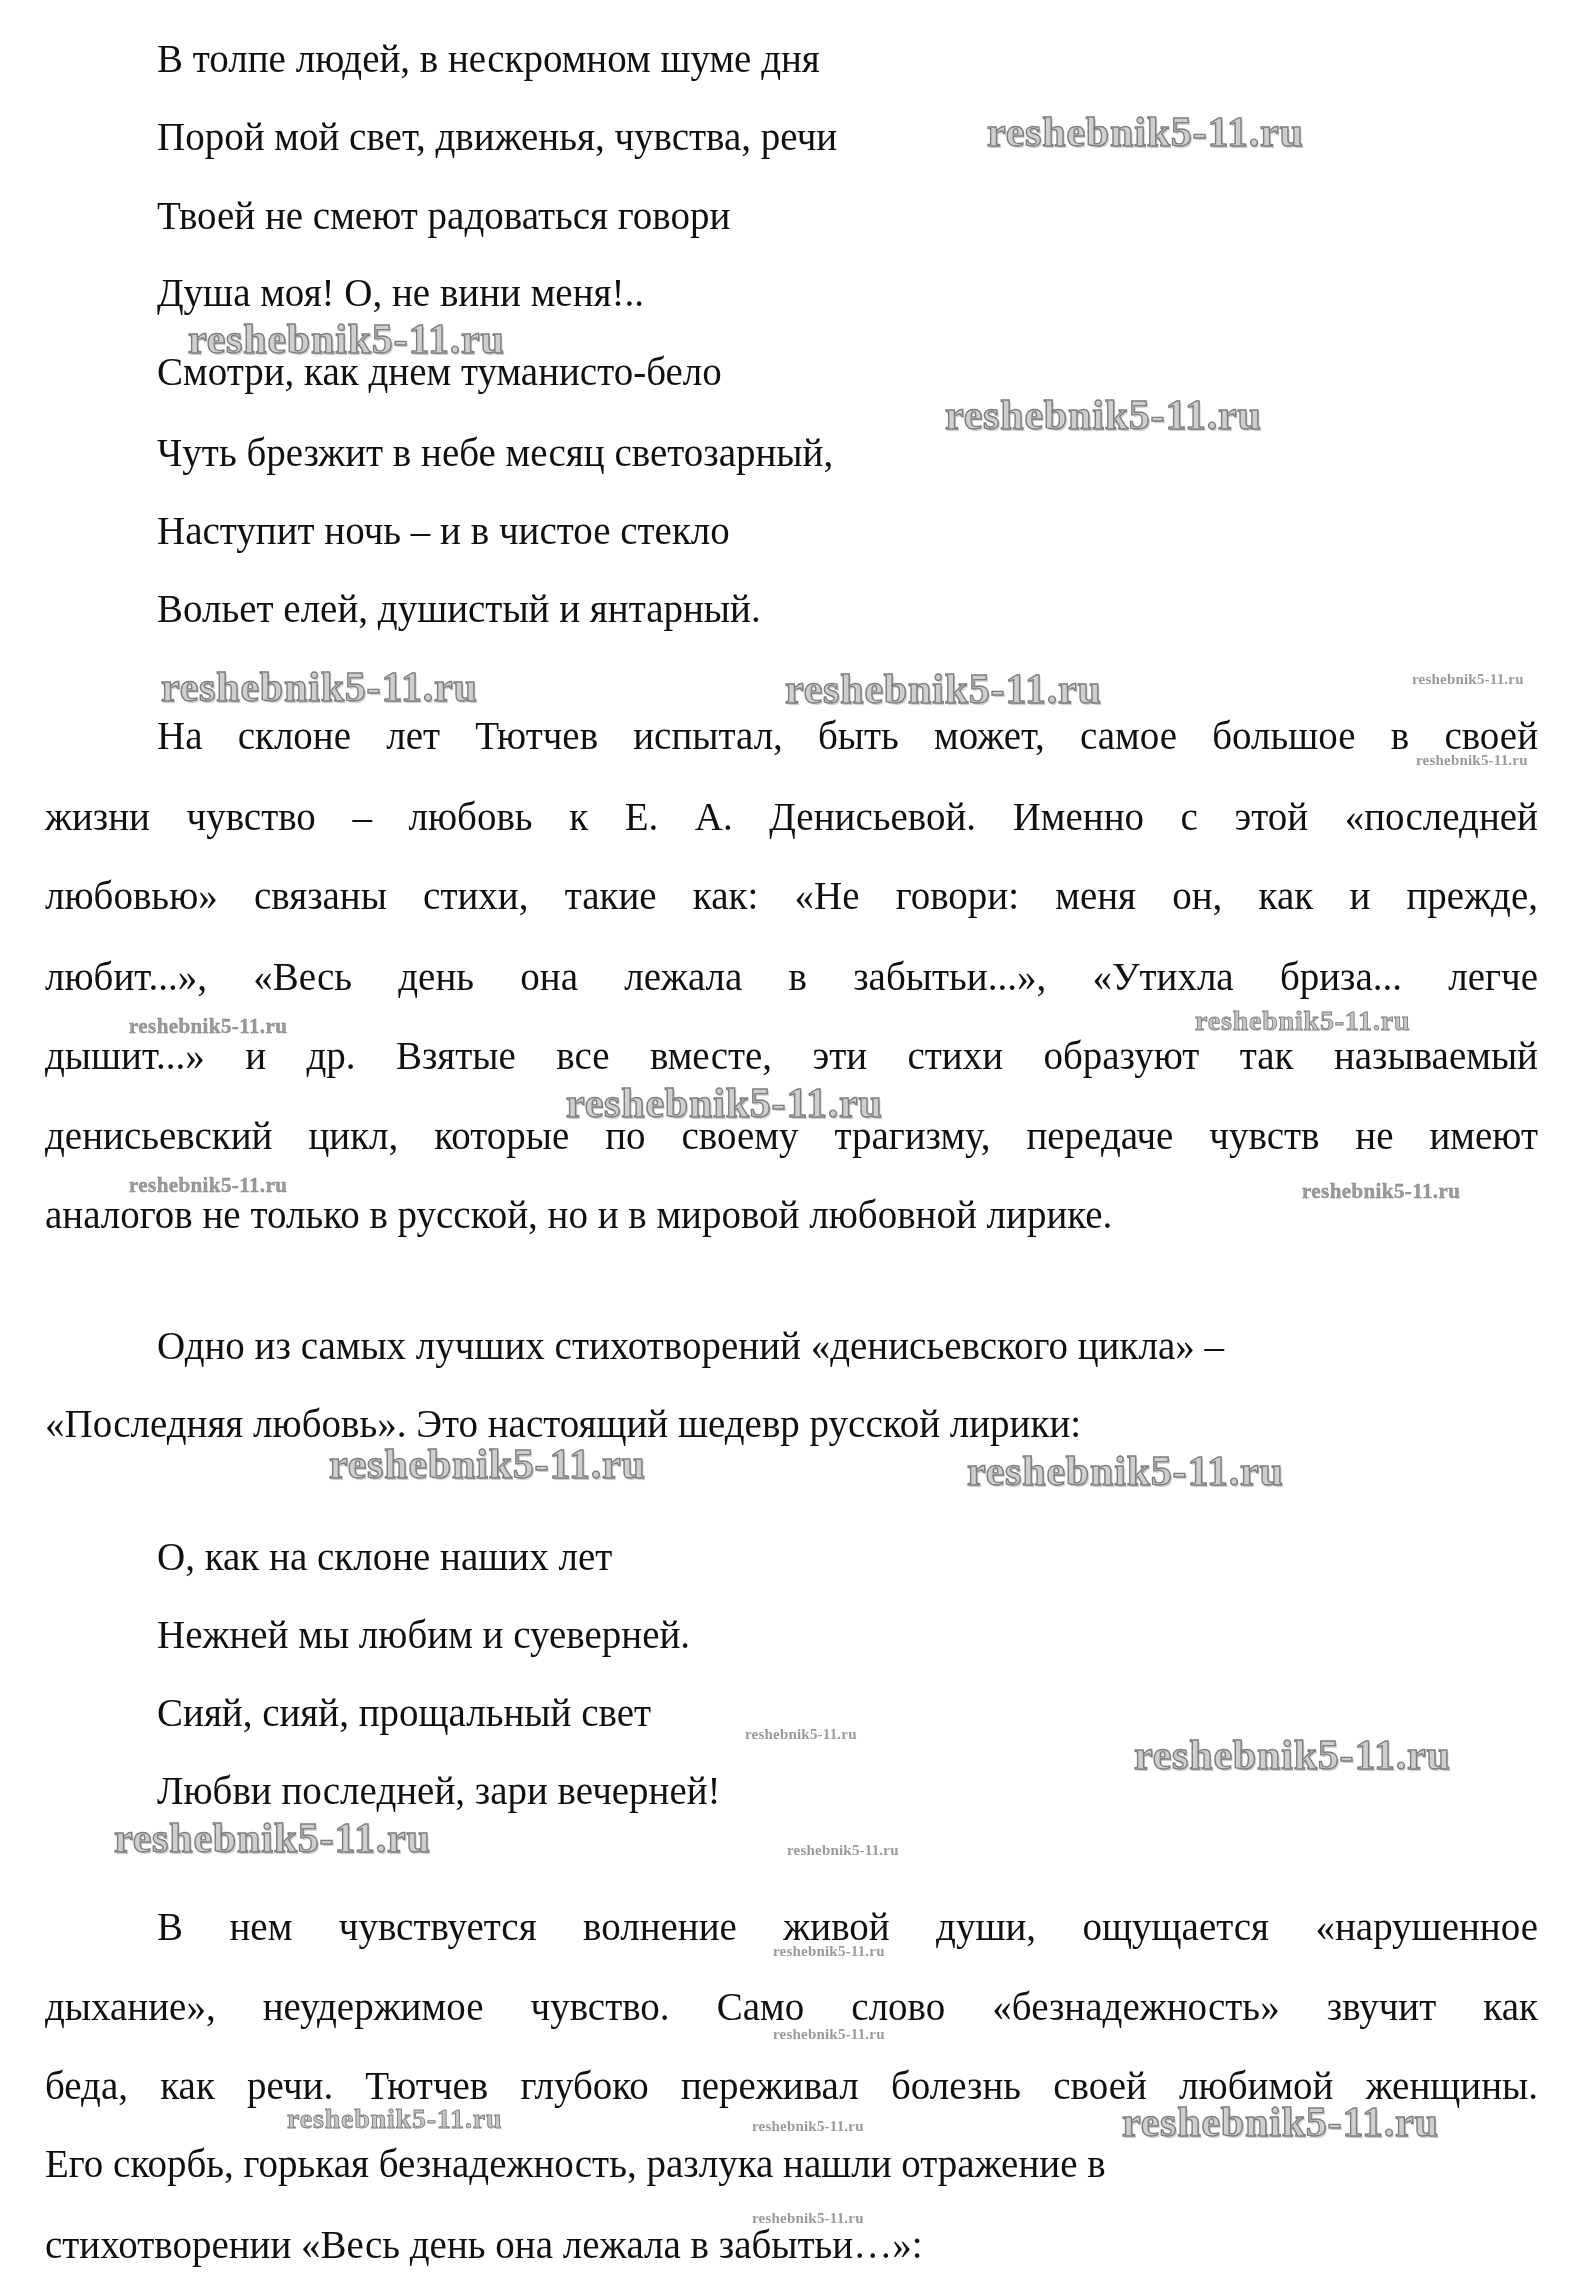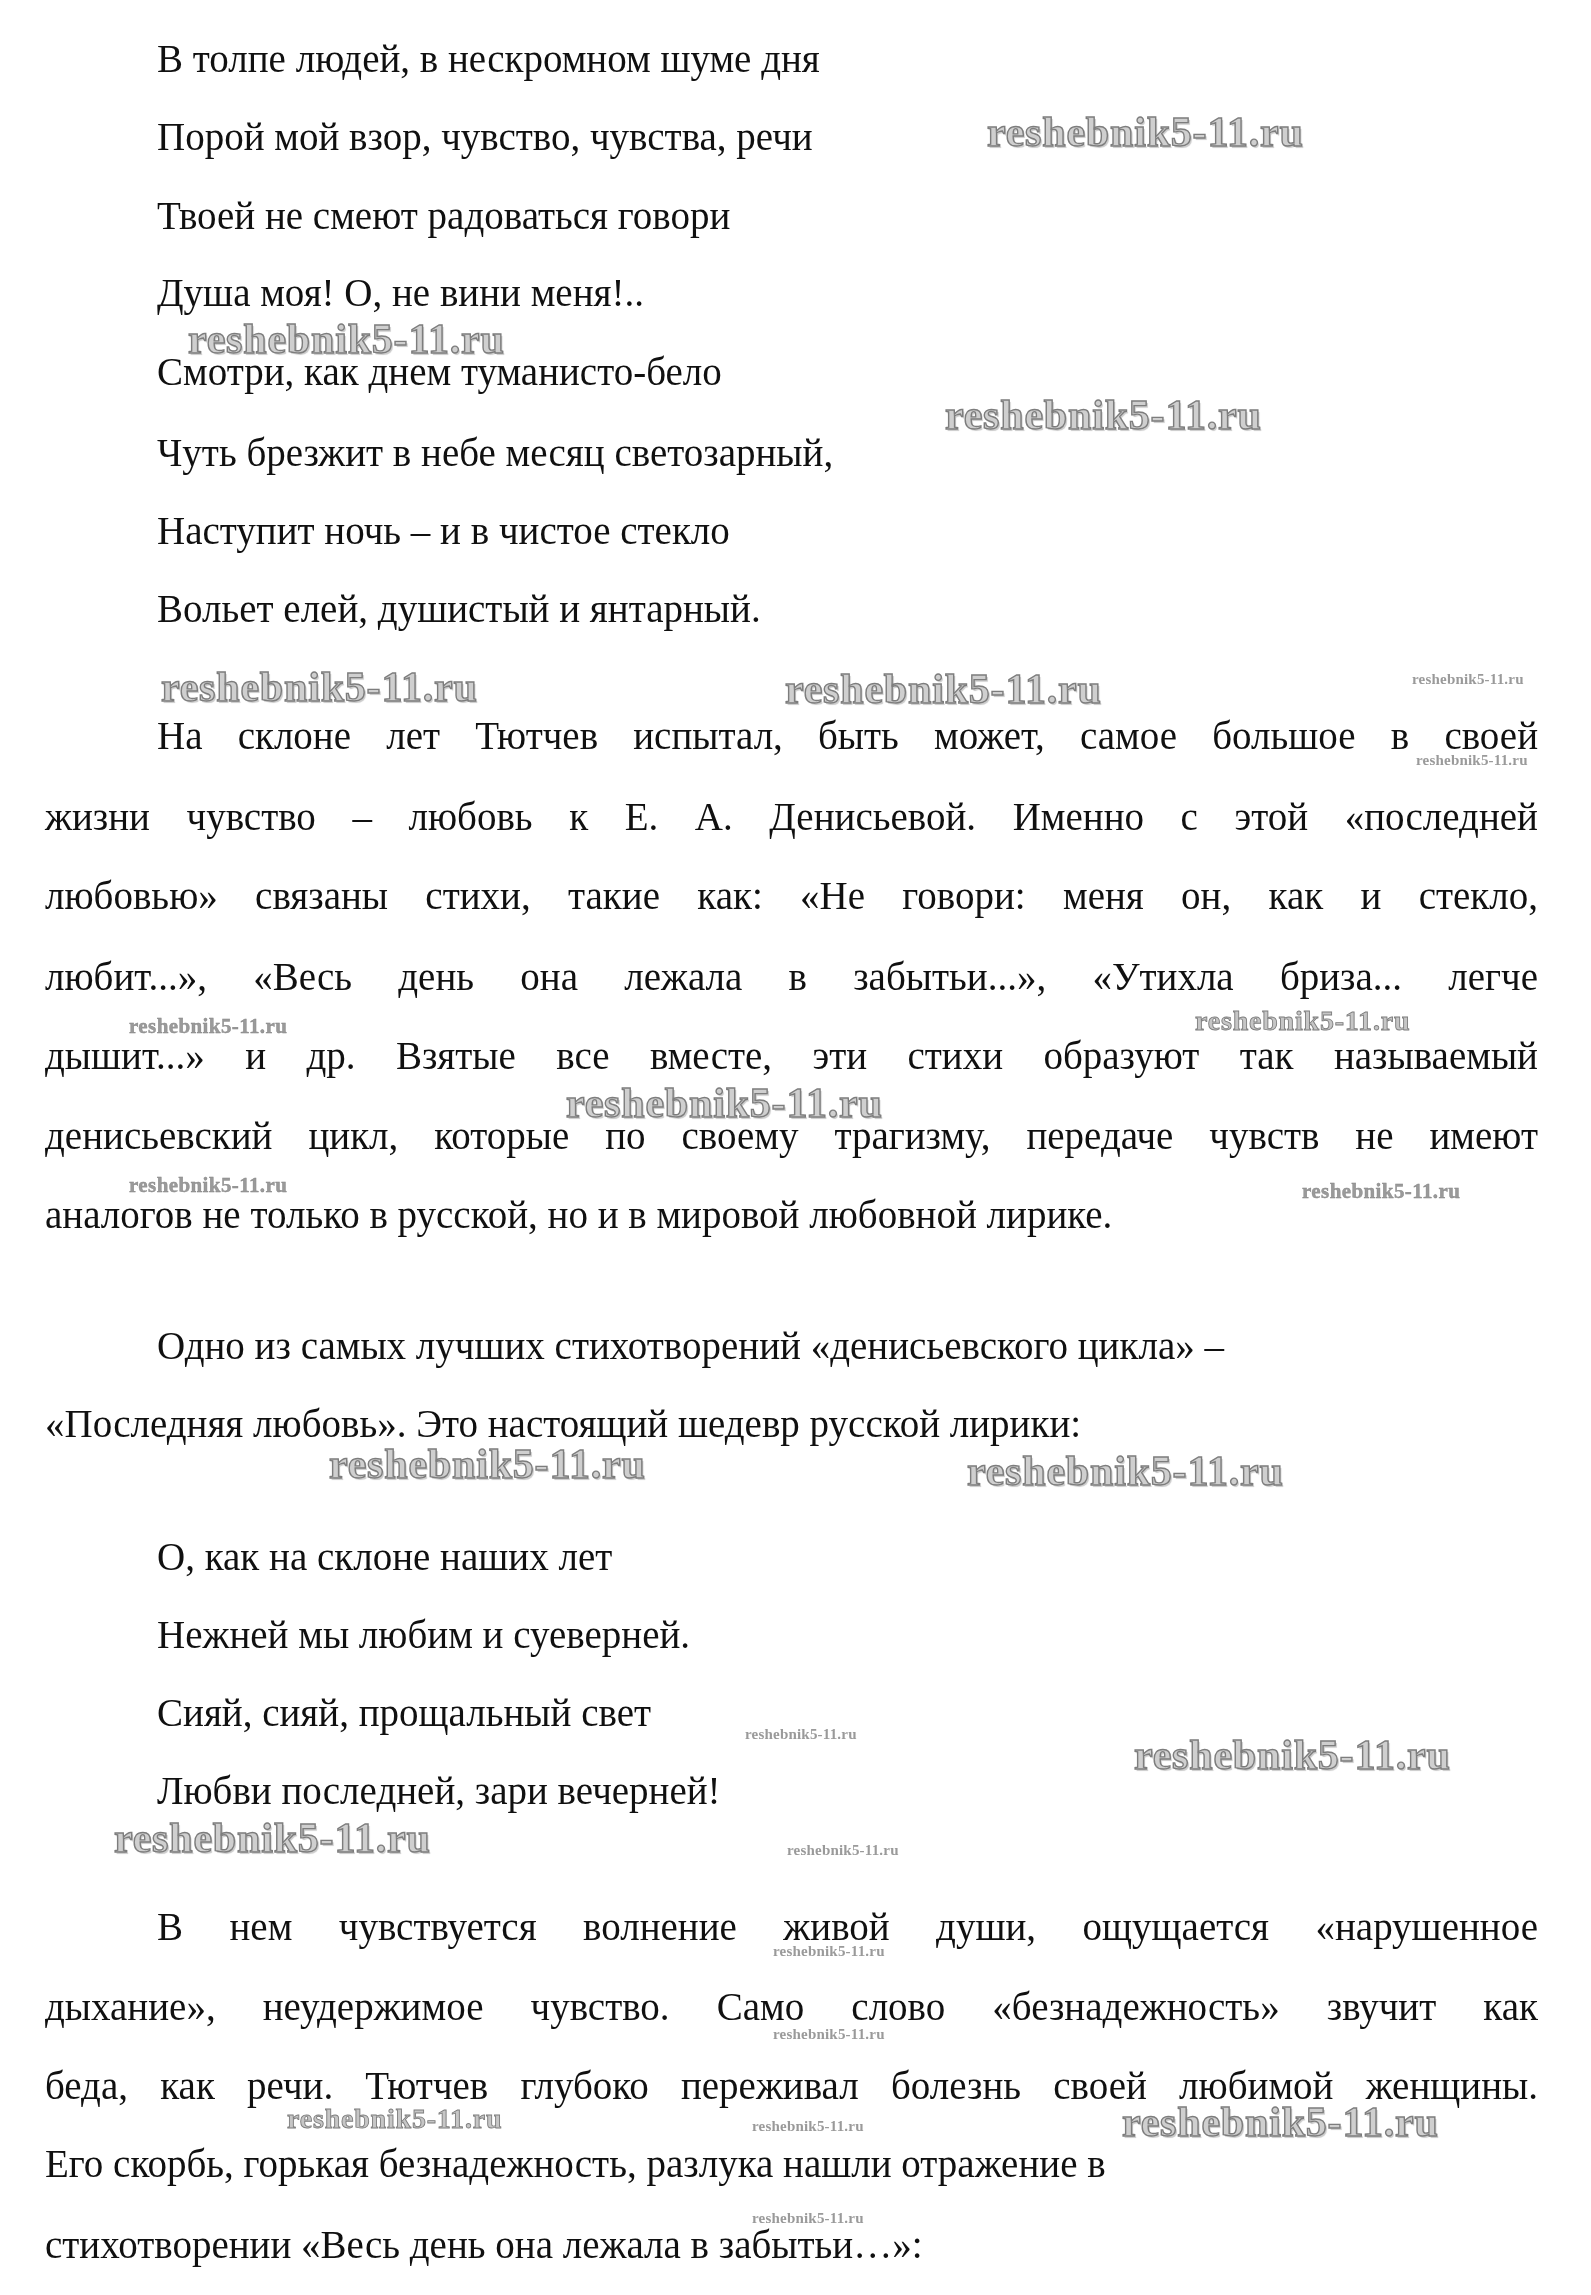--- a/index.html
+++ b/index.html
@@ -63,7 +63,7 @@
 
   <section>
     <div class="tl" style="left:157px; top:38px">В толпе людей, в нескромном шуме дня</div>
-    <div class="tl" style="left:157px; top:116px">Порой мой взор, чувство, чувства, речи</div>
+    <div class="tl" style="left:157px; top:116px">Порой мой свет, движенья, чувства, речи</div>
     <div class="tl" style="left:157px; top:195px">Твоей не смеют радоваться говори</div>
     <div class="tl" style="left:157px; top:272px">Душа моя! О, не вини меня!..</div>
     <div class="tl" style="left:157px; top:351px">Смотри, как днем туманисто-бело</div>

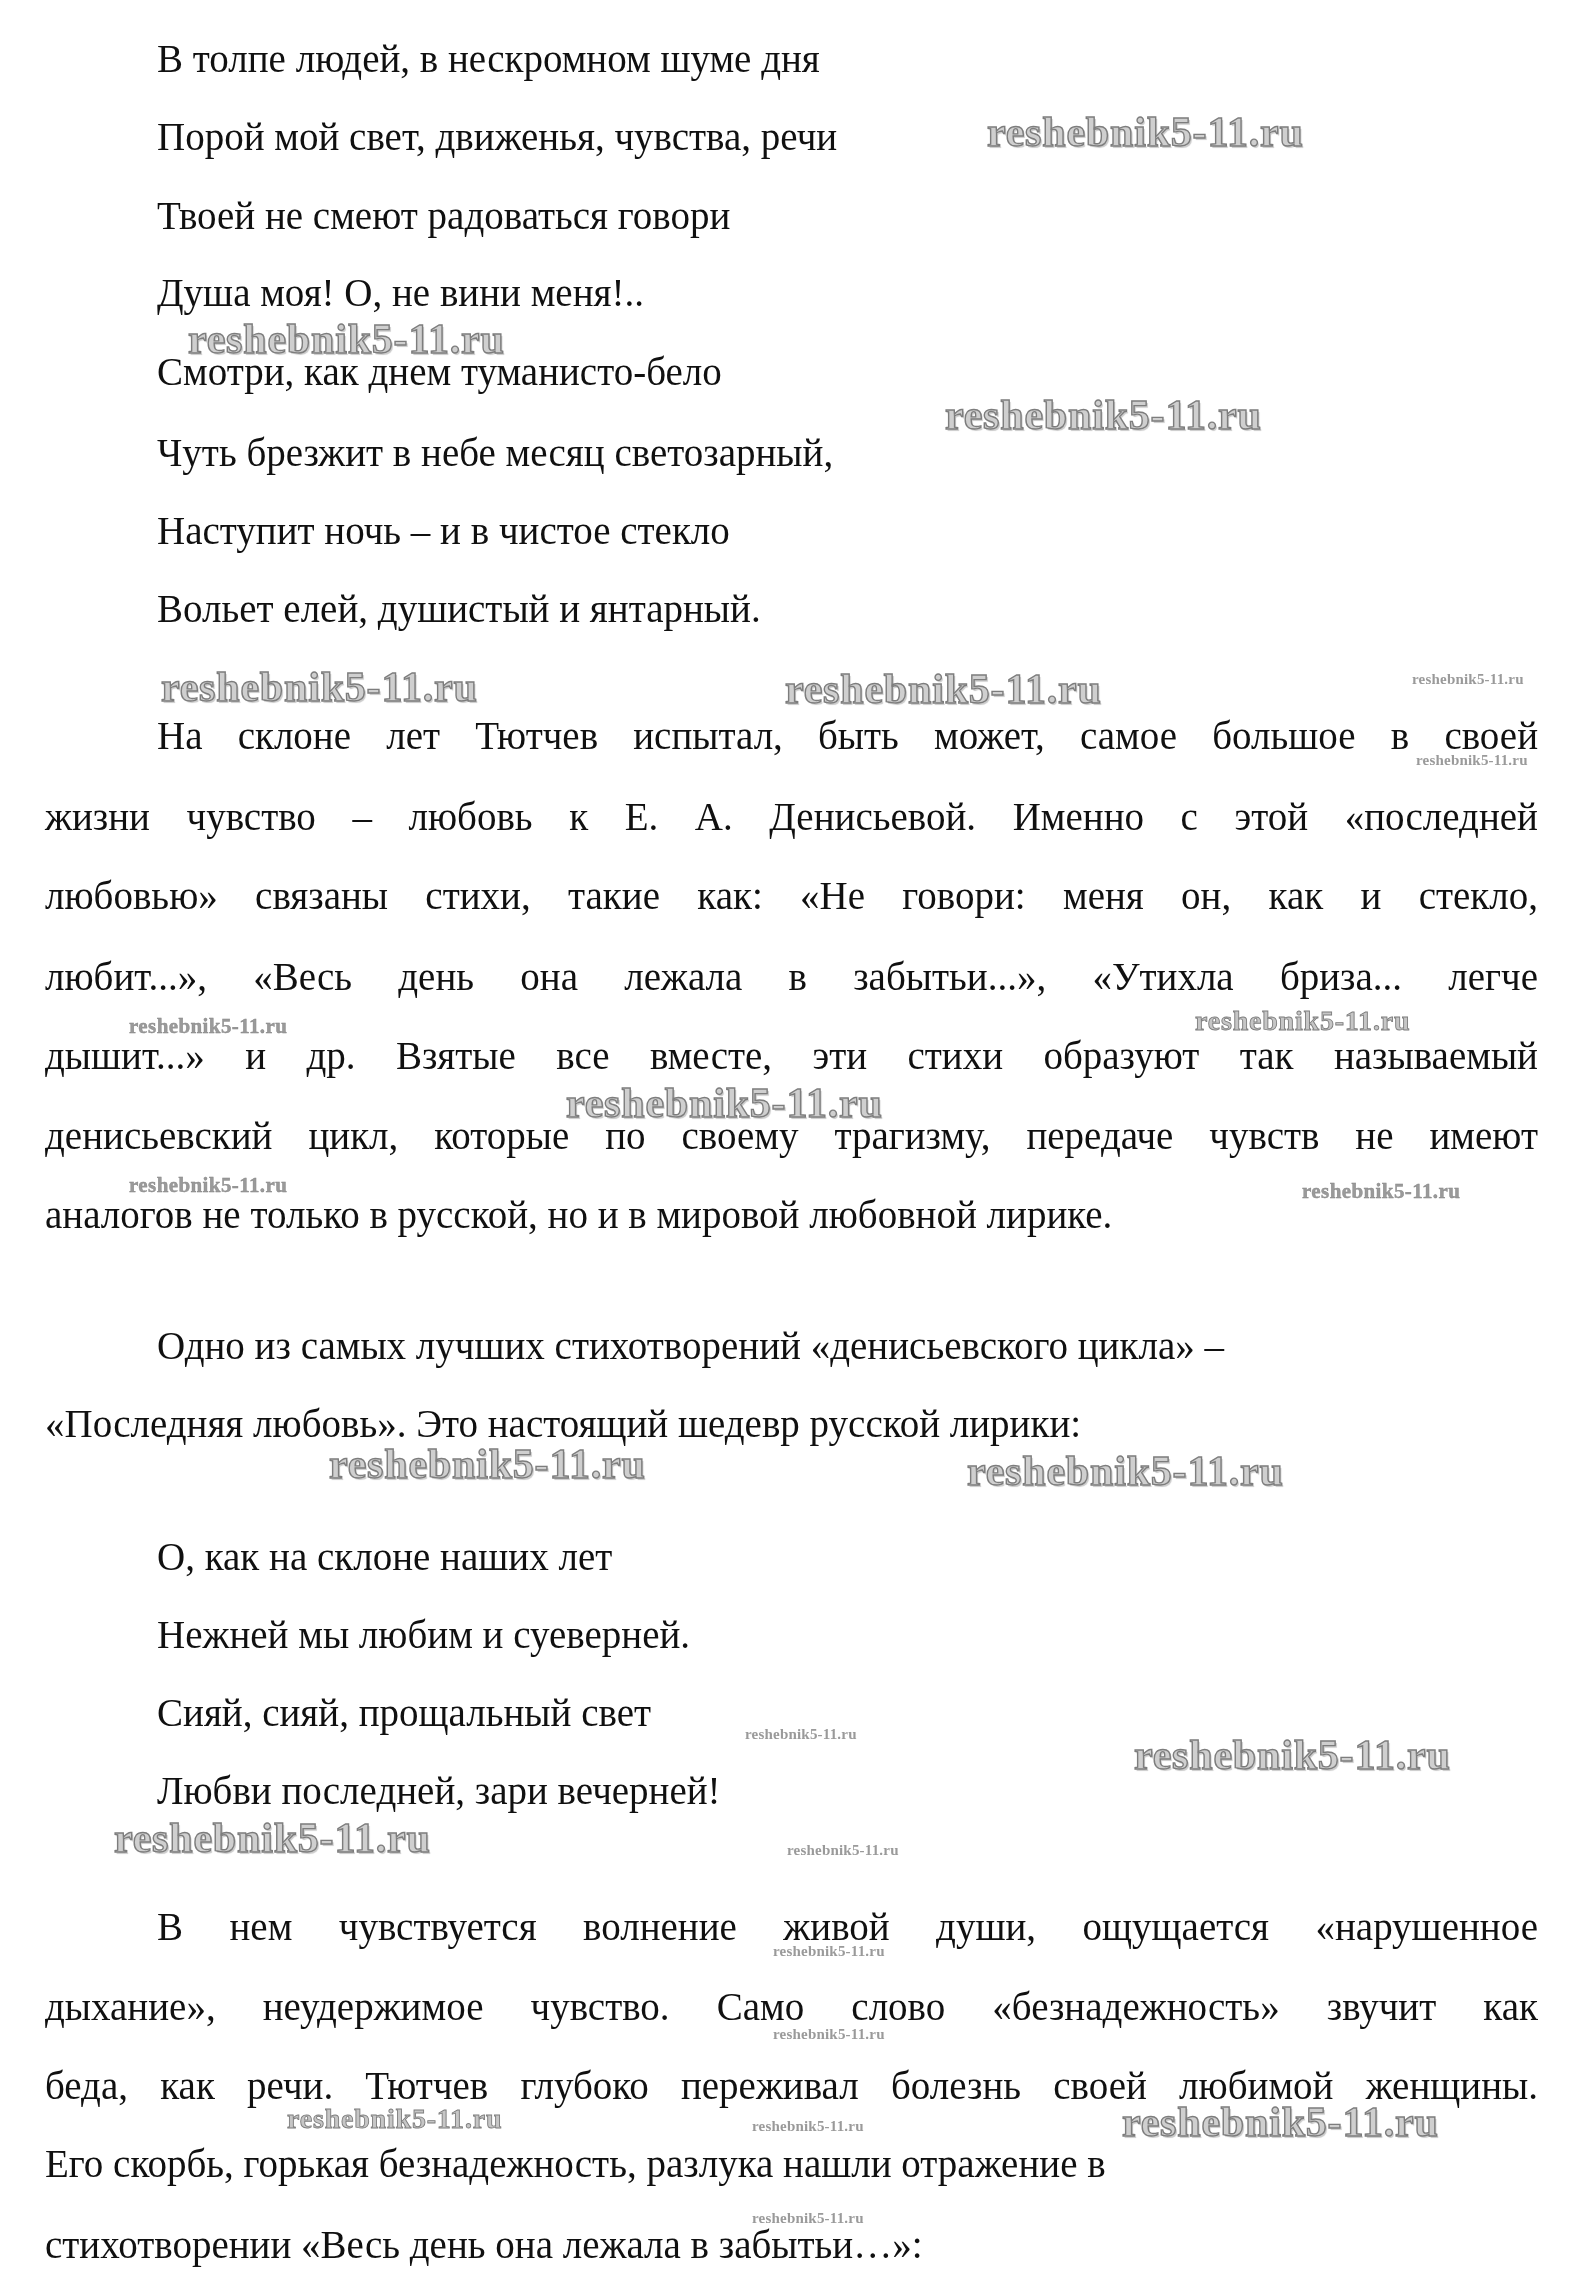--- a/index.html
+++ b/index.html
@@ -75,7 +75,7 @@
   <section>
     <div class="just" style="left:157px; top:715px; width:1381px">На склоне лет Тютчев испытал, быть может, самое большое в своей</div>
     <div class="just" style="left:45px; top:796px; width:1493px">жизни чувство – любовь к Е. А. Денисьевой. Именно с этой «последней</div>
-    <div class="just" style="left:45px; top:875px; width:1493px">любовью» связаны стихи, такие как: «Не говори: меня он, как и стекло,</div>
+    <div class="just" style="left:45px; top:875px; width:1493px">любовью» связаны стихи, такие как: «Не говори: меня он, как и прежде,</div>
     <div class="just" style="left:45px; top:956px; width:1493px">любит...», «Весь день она лежала в забытьи...», «Утихла бриза... легче</div>
     <div class="just" style="left:45px; top:1035px; width:1493px">дышит...» и др. Взятые все вместе, эти стихи образуют так называемый</div>
     <div class="just" style="left:45px; top:1115px; width:1493px">денисьевский цикл, которые по своему трагизму, передаче чувств не имеют</div>

